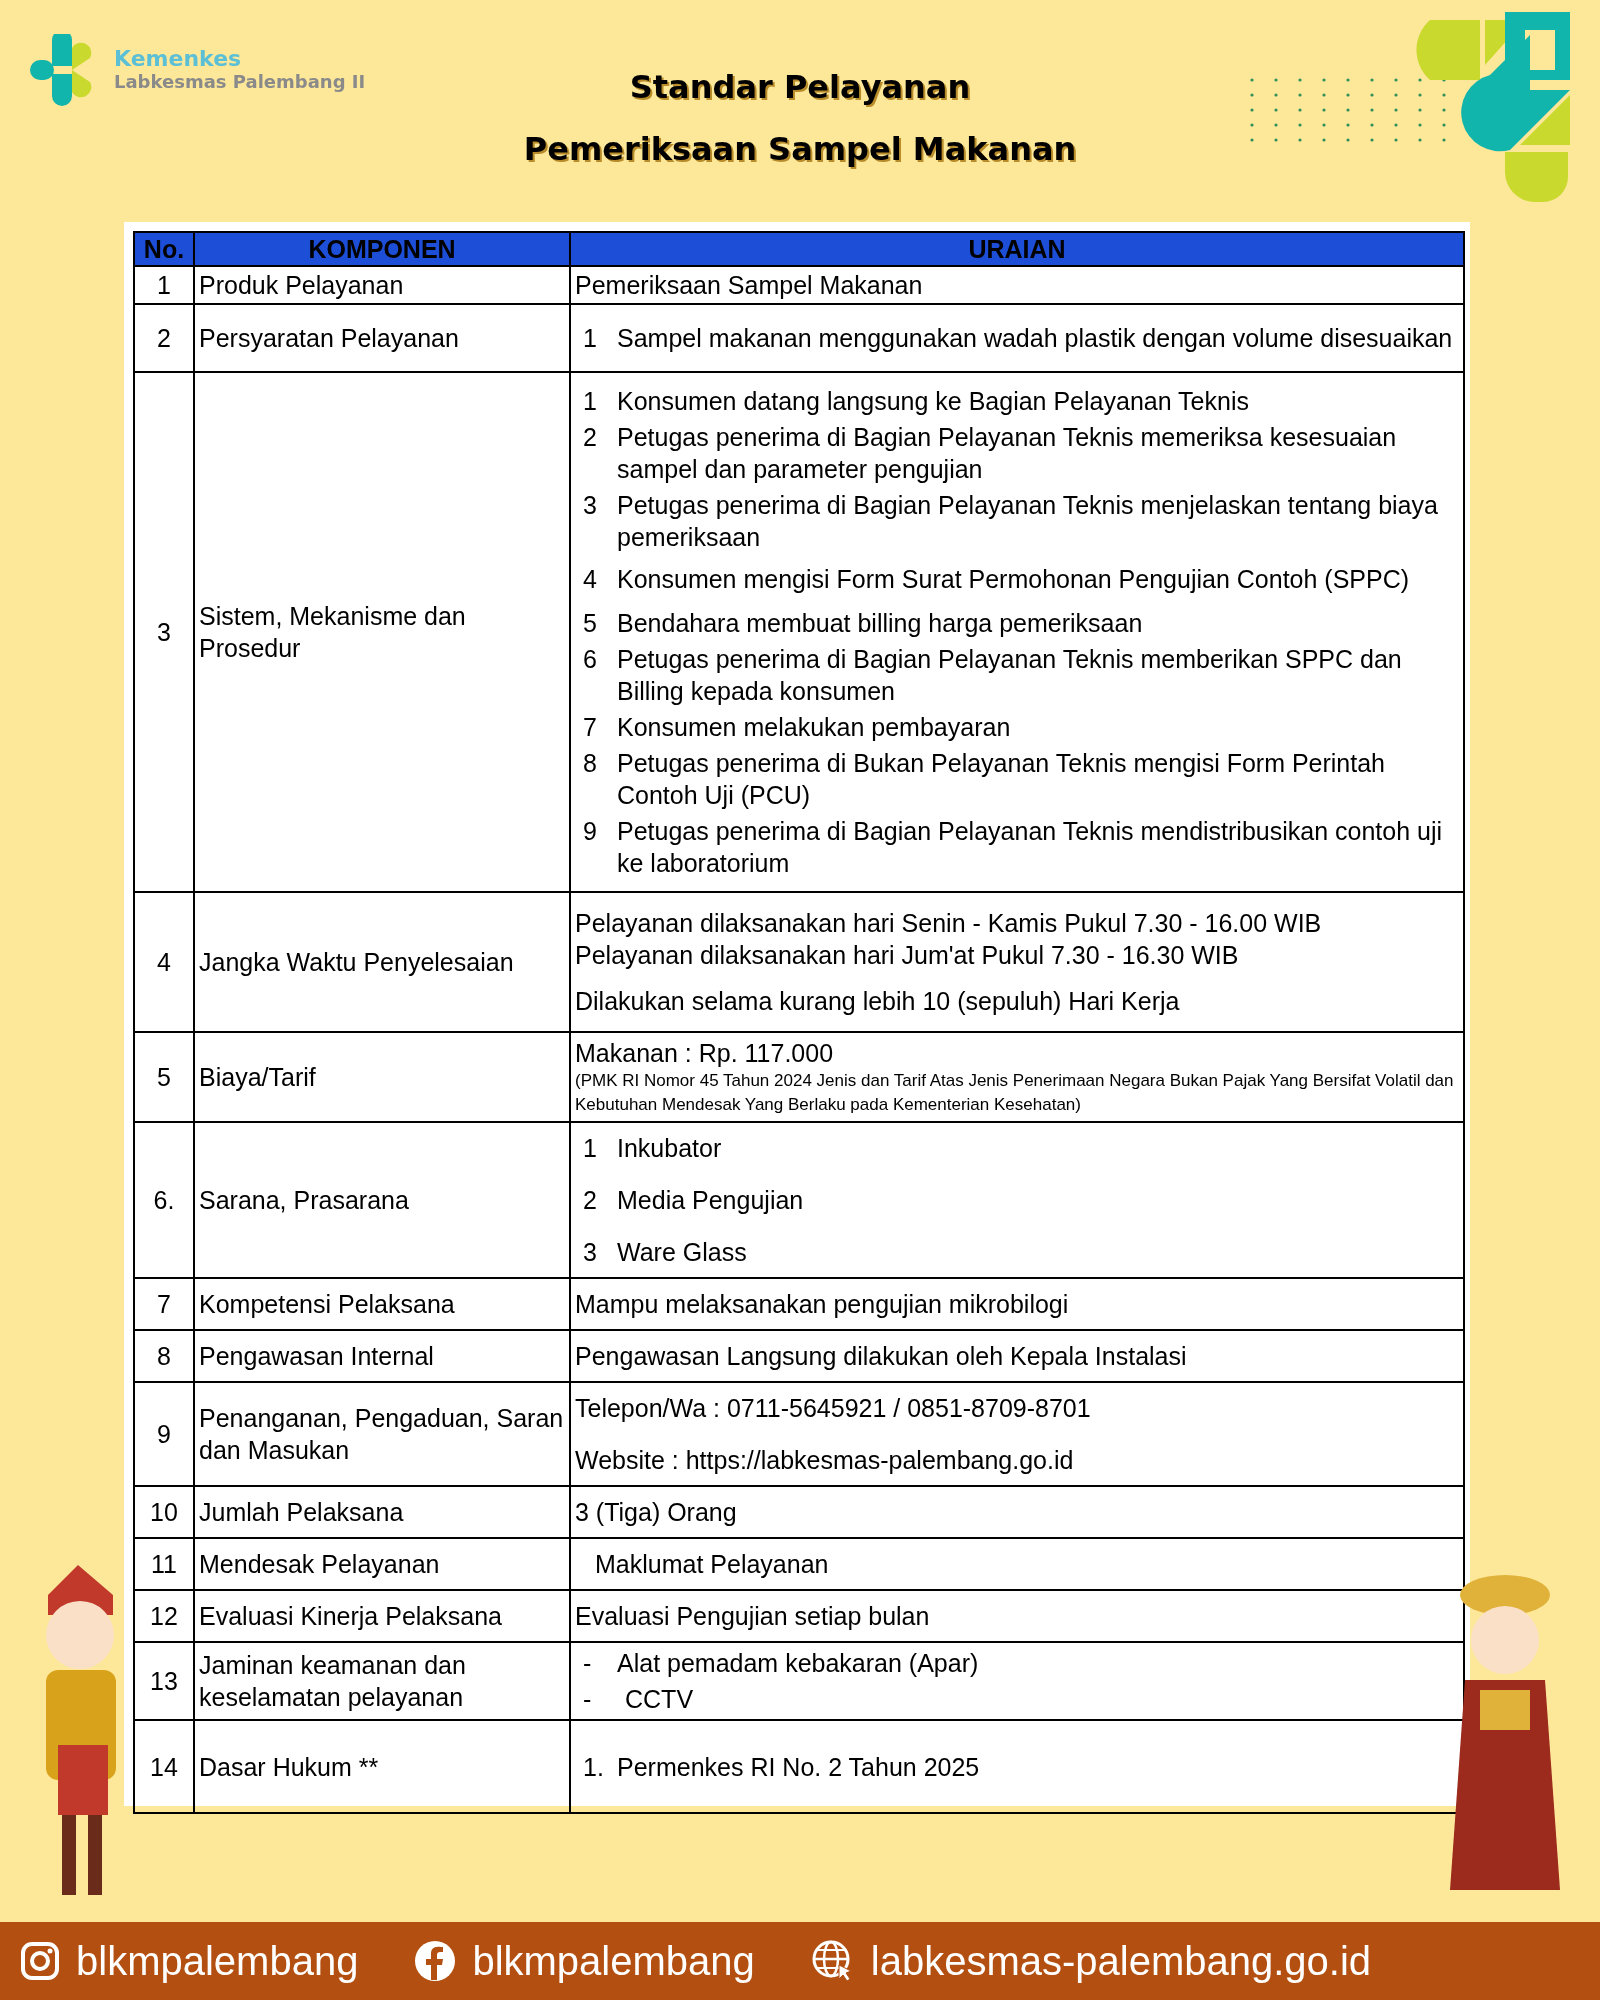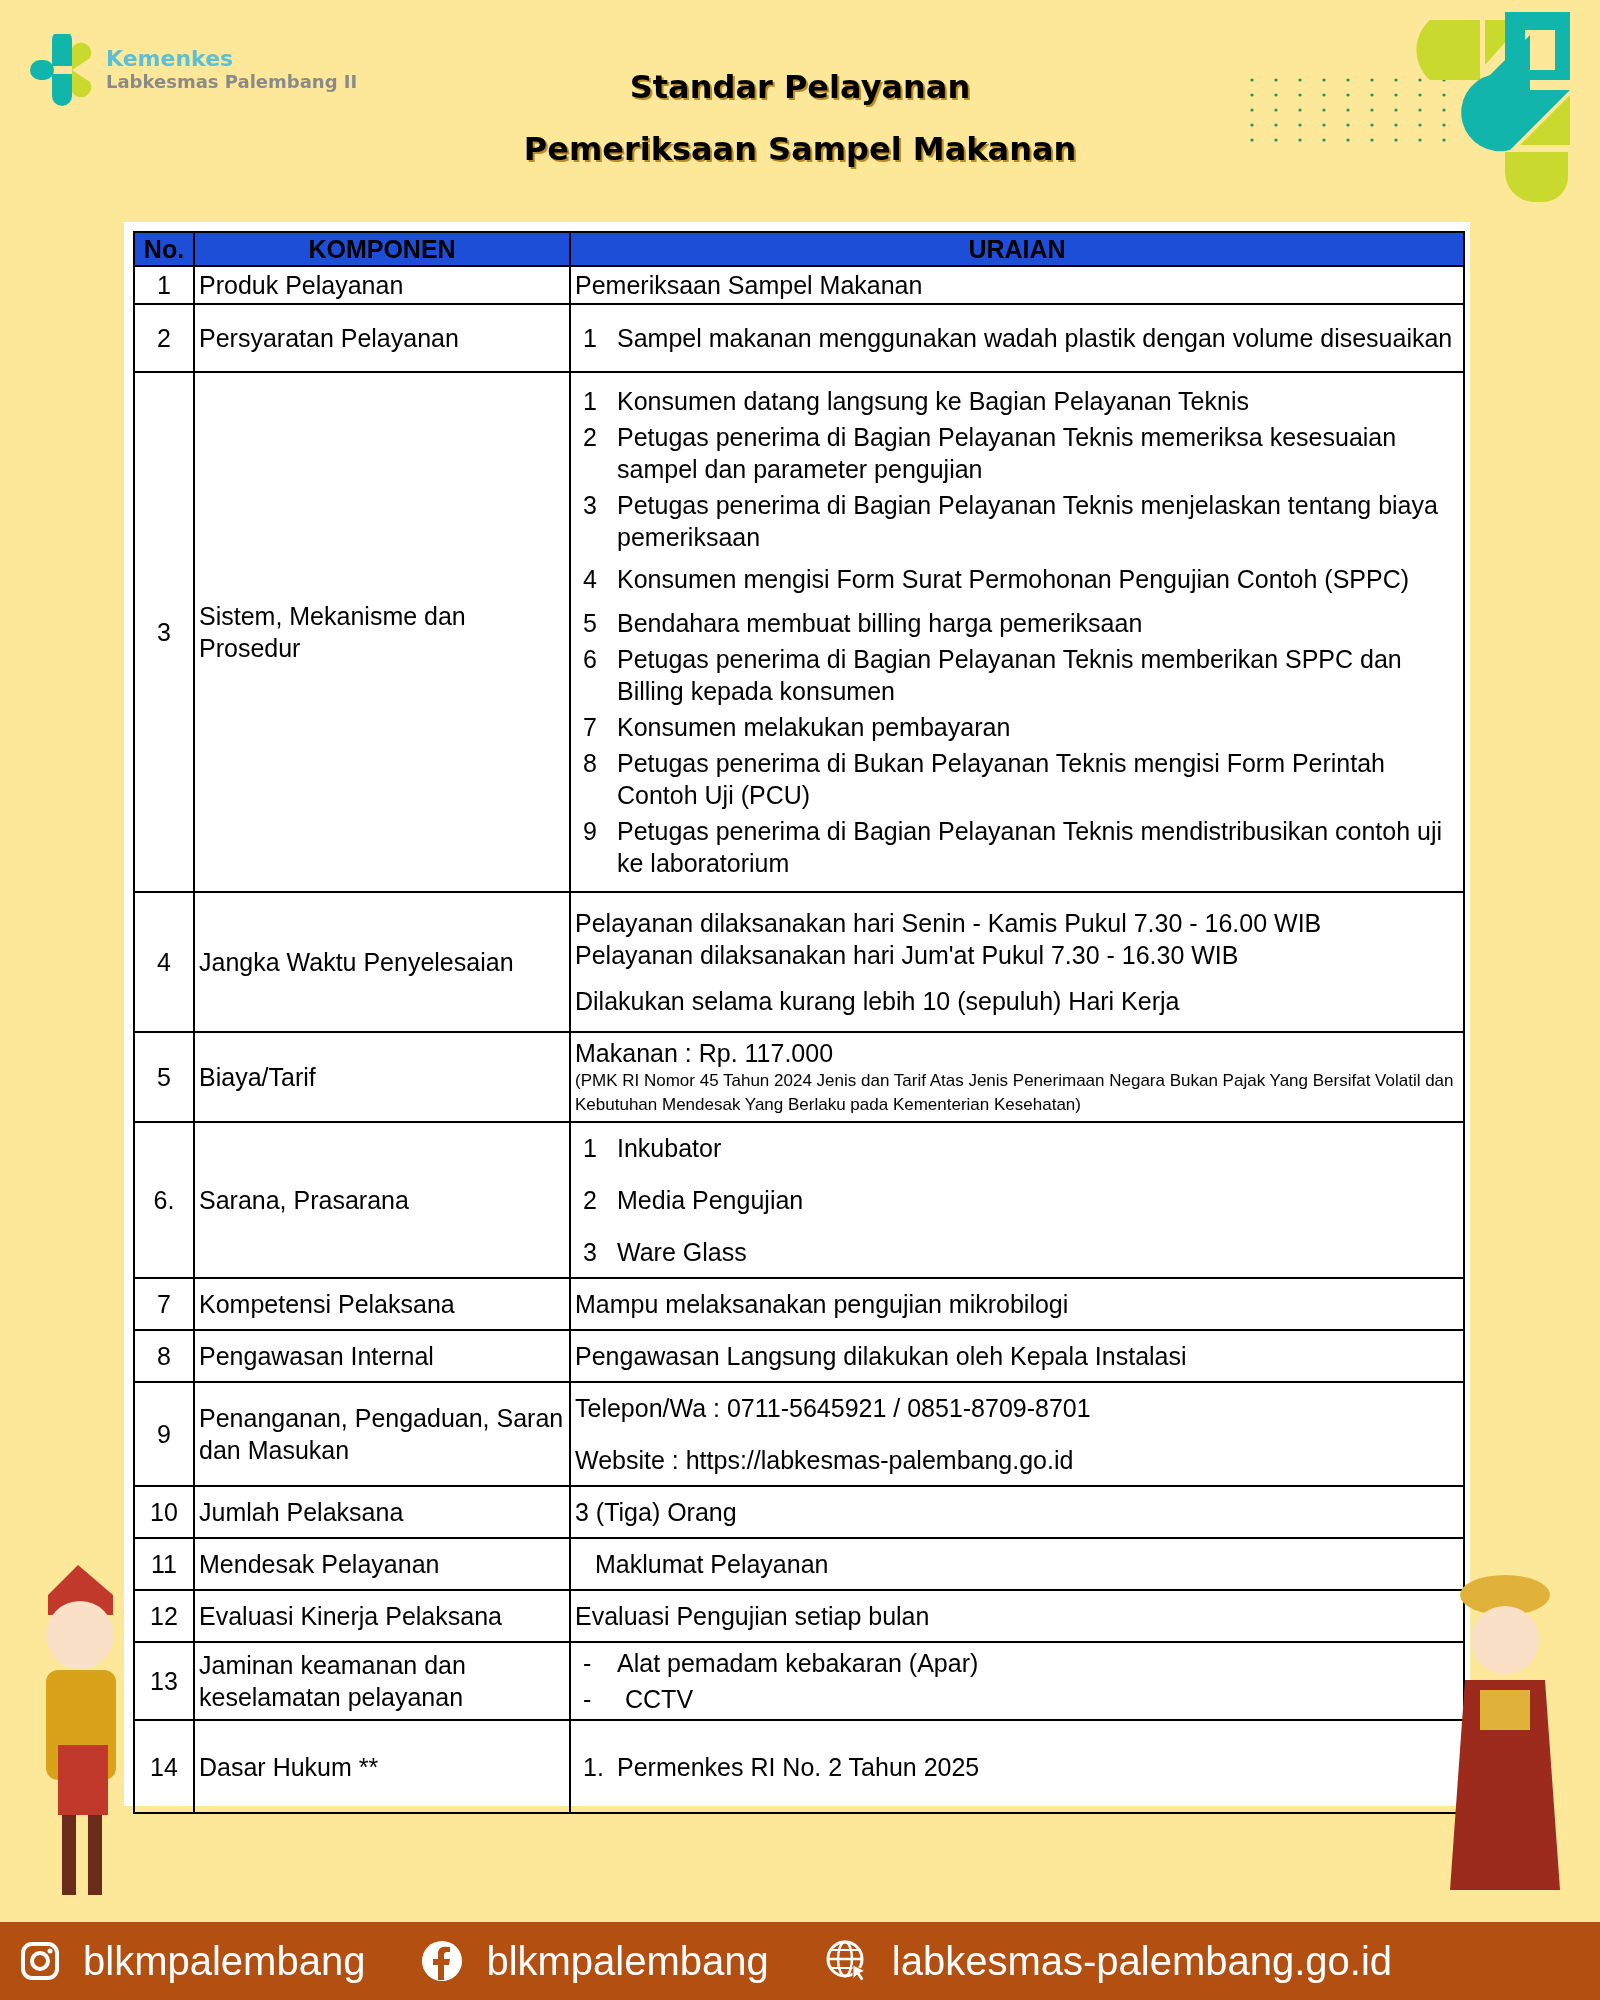--- a/index.html
+++ b/index.html
@@ -5,7 +5,7 @@
   * { box-sizing: border-box; margin: 0; padding: 0; }
   html, body { width: 1600px; height: 2000px; overflow: hidden; }
   body { background: #fde89a; font-family: "Liberation Sans", sans-serif; position: relative; color: #000; }
-  .logo { position: absolute; left: 28px; top: 34px; display: flex; align-items: center; gap: 12px; }
+  .logo { position: absolute; left: 28px; top: 34px; display: flex; align-items: center; gap: 20px; }
   .logo-mark { width: 66px; height: 72px; position: relative; }
   .logo-text .l1 { font-family: "DejaVu Sans", sans-serif; font-weight: bold; color: #5bbfd6; font-size: 22px; line-height: 24px; }
   .logo-text .l2 { font-family: "DejaVu Sans", sans-serif; font-weight: bold; color: #8a8a8a; font-size: 18px; line-height: 22px; }

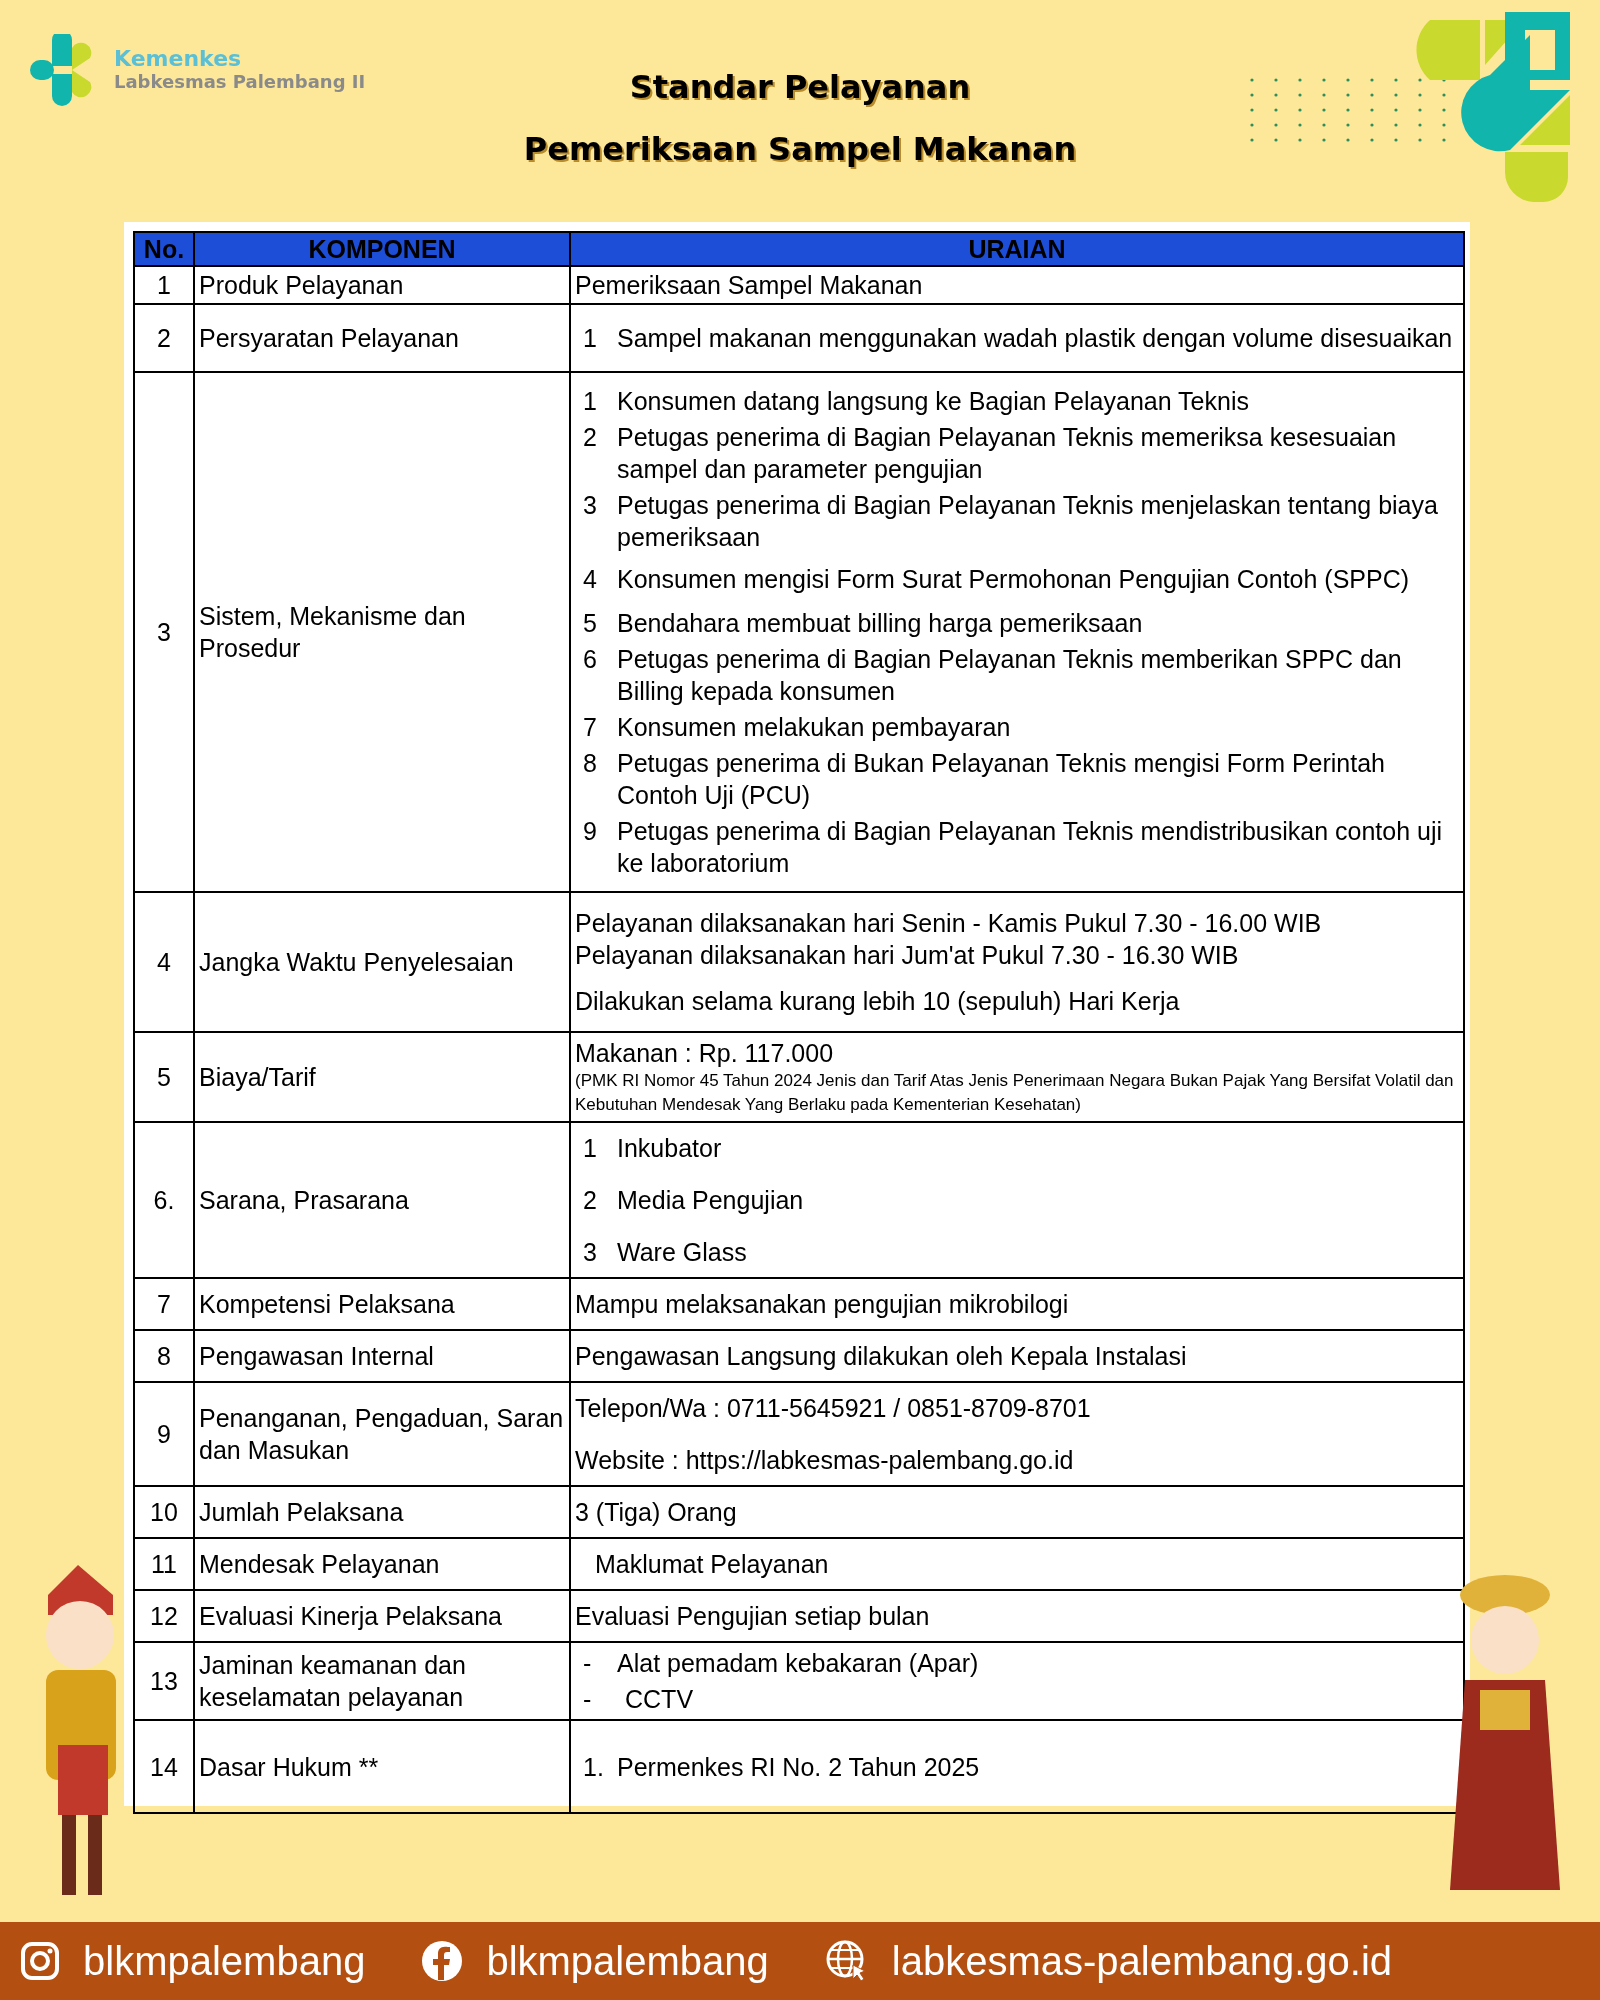--- a/index.html
+++ b/index.html
@@ -21,7 +21,7 @@
   .li .n { width: 34px; flex-shrink: 0; }
   .note { font-size: 17px; line-height: 24px; }
   .footer { position: absolute; left: 0; right: 0; bottom: 0; height: 78px; background: #b34f10; display: flex; align-items: center; padding-left: 20px; gap: 56px; color: #fff; font-size: 40px; }
-  .footer .fi { display: flex; align-items: center; gap: 23px; }
+  .footer .fi { display: flex; align-items: center; gap: 16px; }
   .char { position: absolute; }
 </style>
 </head>

